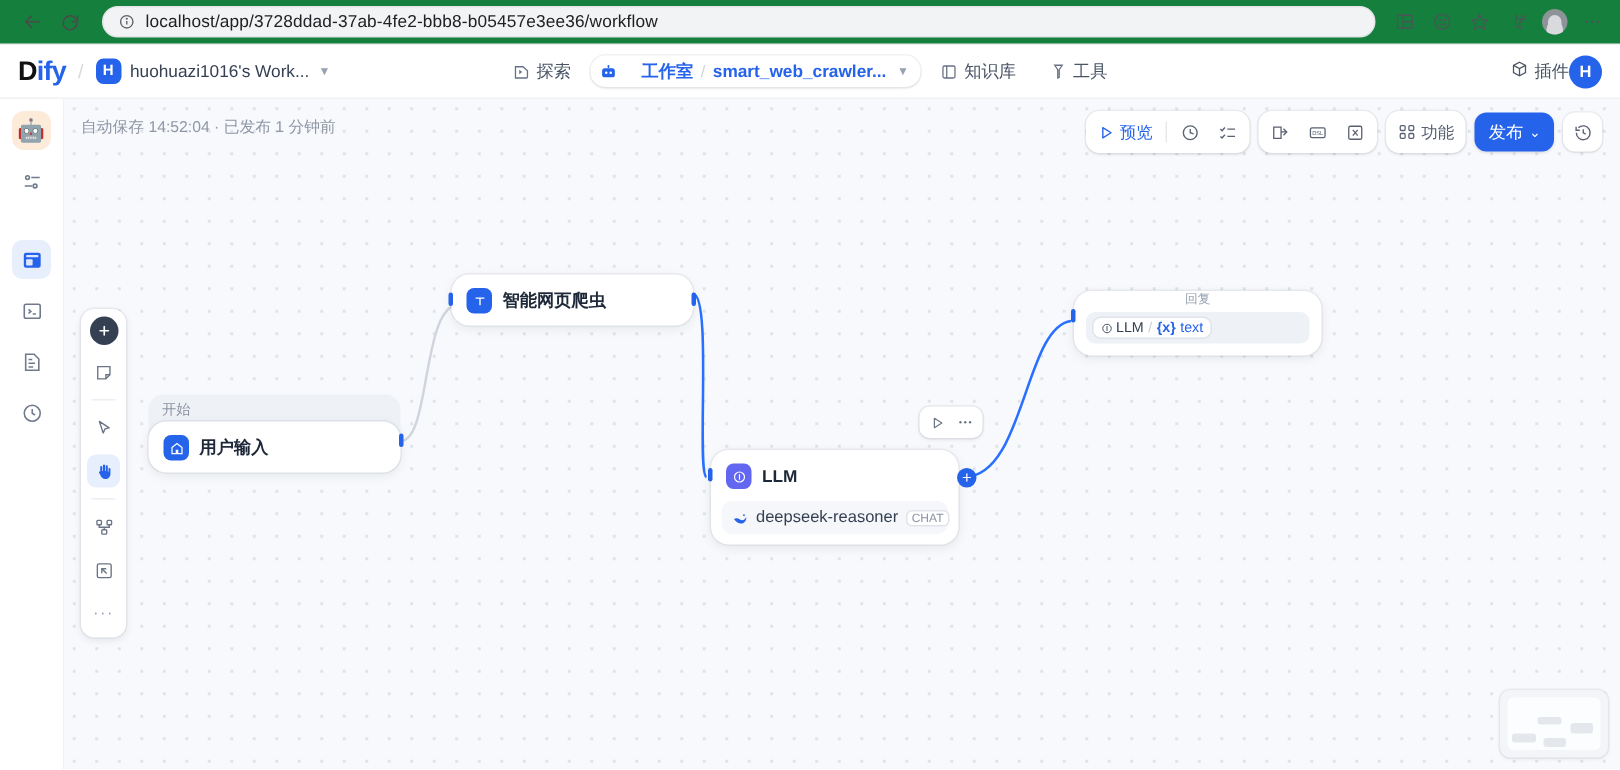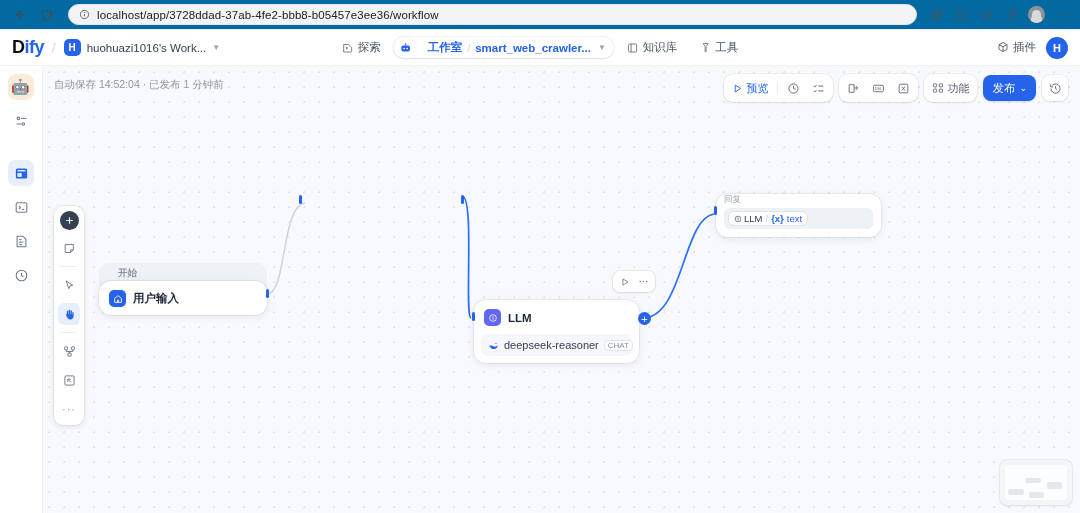--- a/index.html
+++ b/index.html
@@ -13,7 +13,7 @@
   .browser-bar {
     height: 30px; width: 1080px;
     display: flex; align-items: center;
-    background: #0369a1;
+    background: #15803d;
     padding: 0 8px;
     border-bottom: 1px solid #eceef1;
   }

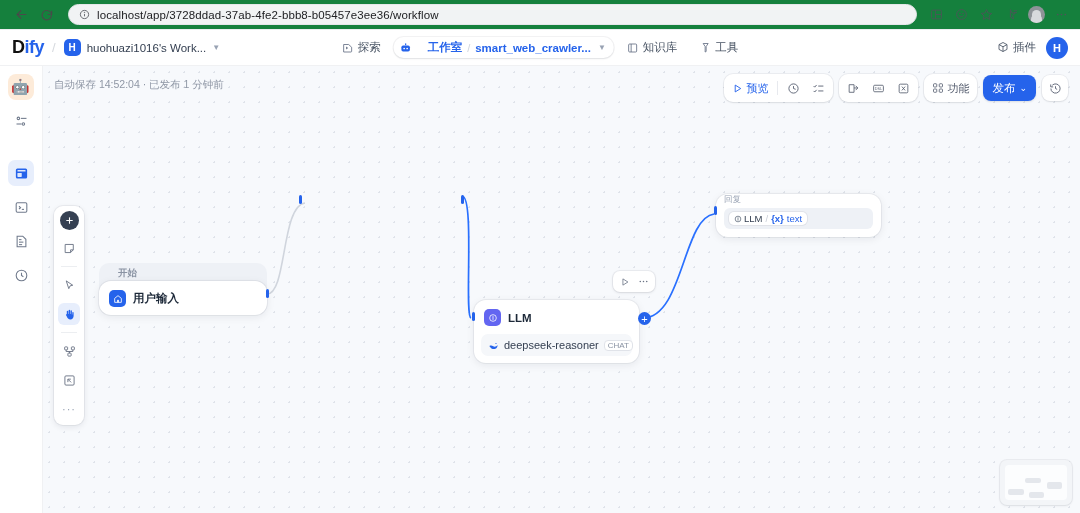--- a/index.html
+++ b/index.html
@@ -83,7 +83,7 @@
   .studio-label { color: #2563eb; font-weight: bold; font-size: 11.5px; display:flex; align-items:center; gap:16px;}
   .pill-sep { color: #d0d5dd; font-size: 11px; }
   .app-name { color: #2563eb; font-weight: bold; font-size: 11.5px; }
-  .hdr-right { margin-left: auto; display: flex; align-items: center; gap: 10px; }
+  .hdr-right { margin-left: auto; display: flex; align-items: center; }
   .plugin-item { display: flex; align-items: center; gap: 4px; font-size: 11.5px; color: #495464; cursor: pointer;}
   .avatar-h {
     width: 22px; height: 22px; border-radius: 50%; background: #2563eb; color: #fff;

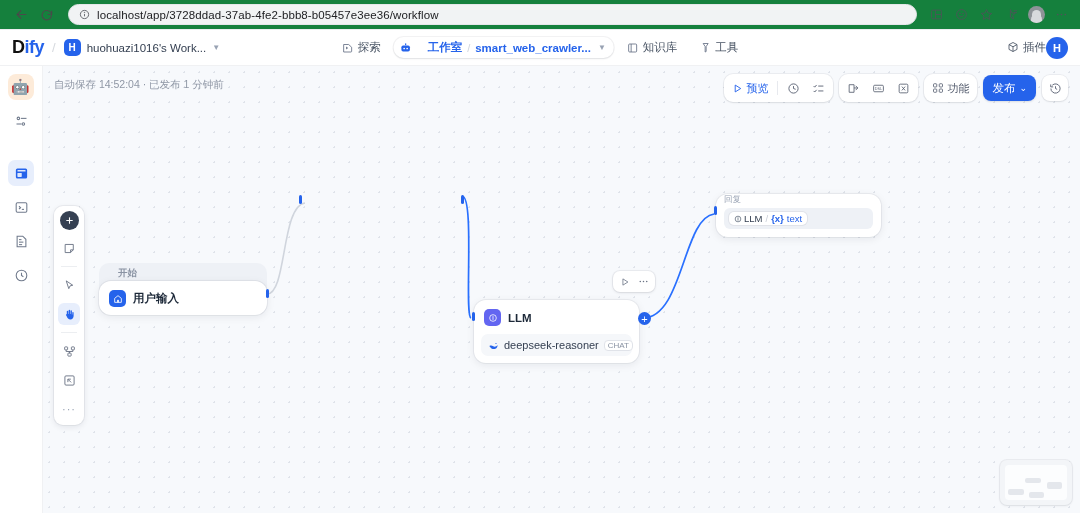--- a/index.html
+++ b/index.html
@@ -571,6 +571,17 @@
     </div>
     <div class="handle" style="left:223px; top:223px;"></div>
 
+    <div class="node" style="left:258px; top:117px; width:161px;">
+      <div class="node-head">
+        <span class="node-ico" style="background:#2563eb">
+          <svg width="10" height="10" viewBox="0 0 24 24" fill="none" stroke="#fff" stroke-width="2.2">
+              <line x1="5" y1="6.5" x2="19" y2="6.5"></line>
+              <line x1="12" y1="6.5" x2="12" y2="18"></line>
+            </svg>
+        </span>
+        <span class="node-title">智能网页爬虫</span>
+      </div>
+    </div>
     <div class="handle" style="left:256px; top:129px;"></div>
     <div class="handle" style="left:418px; top:129px;"></div>
 

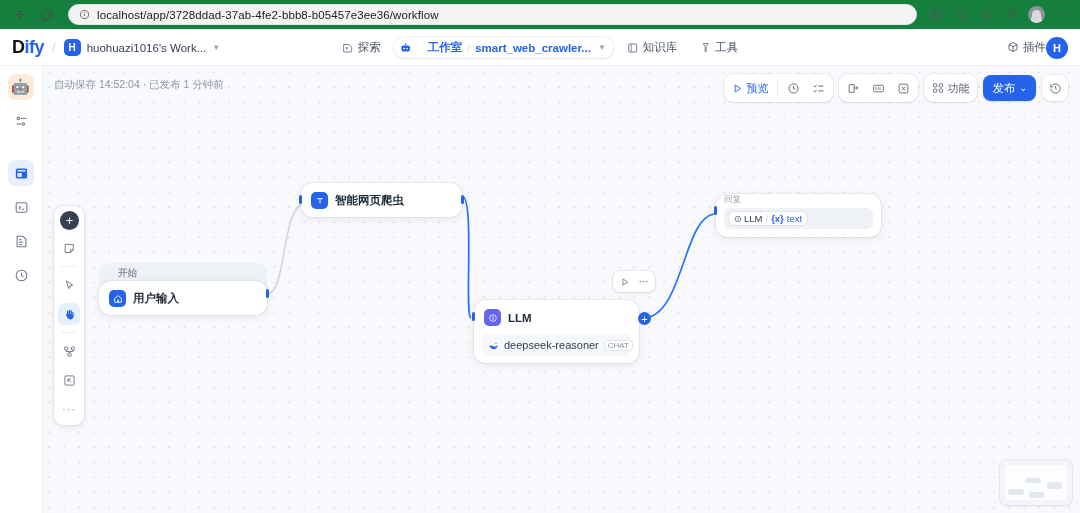--- a/index.html
+++ b/index.html
@@ -193,7 +193,7 @@
     padding: 0px 3px; background: #fff;
   }
 
-  .ans-sub { margin: 0 8px 8px 8px; }
+  .ans-sub { margin: 0 8px 8px 8px; text-align: center; }
   .ans-label { font-size: 8.5px; color: #98a2b3; margin-bottom: 2px; }
   .ans-box {
     background: #eef1f6; border-radius: 6px; padding: 4px 5px;

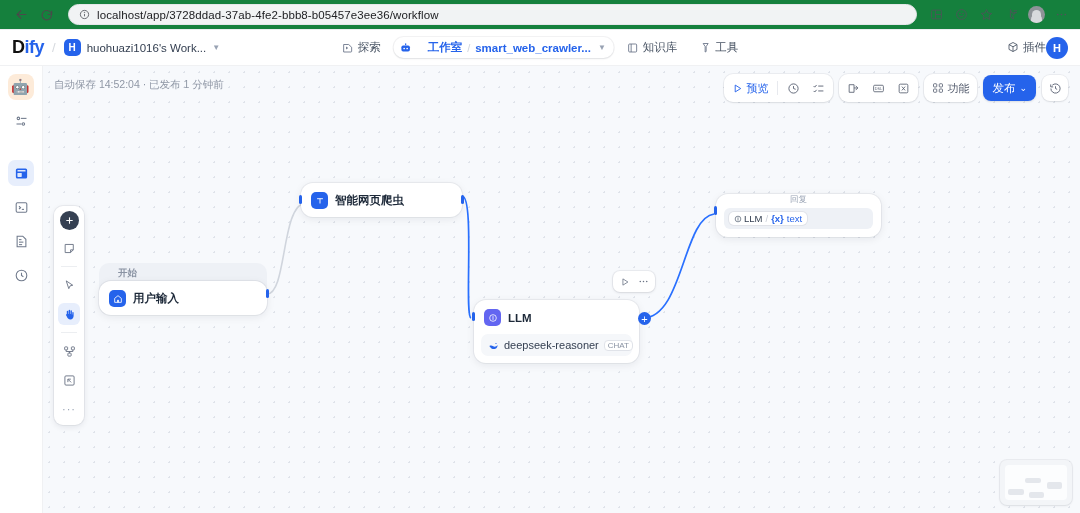--- a/index.html
+++ b/index.html
@@ -557,7 +557,7 @@
     </svg>
 
     <div class="grp-box" style="left:56px; top:197px; width:168px; height:52px;"></div>
-    <div class="grp-label" style="left:75px; top:201px;font-weight:bold;">开始</div>
+    <div class="grp-label" style="left:65px; top:201px;">开始</div>
     <div class="node" style="left:56px; top:215px; width:168px;">
       <div class="node-head">
         <span class="node-ico" style="background:#2563eb">

